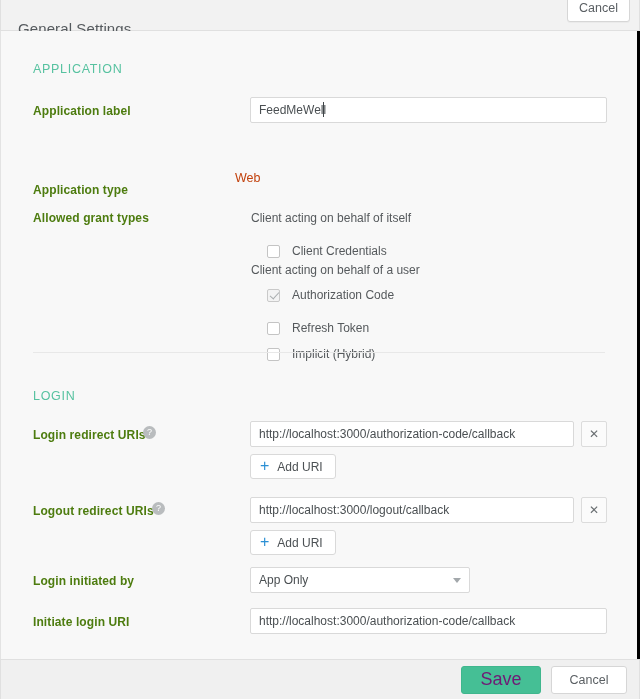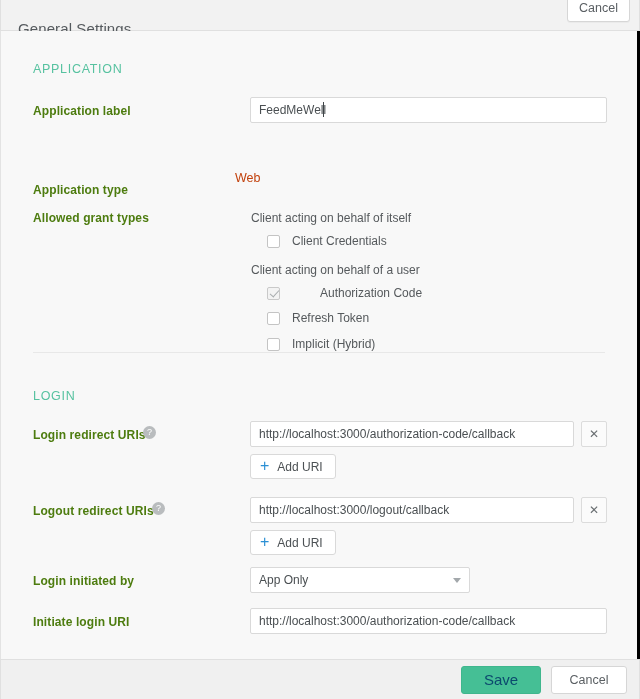--- a/index.html
+++ b/index.html
@@ -161,6 +161,7 @@
     display: flex;
     align-items: center;
     cursor: pointer;
+    margin-top: 10px;
   }
   .cb-box {
     width: 13px;

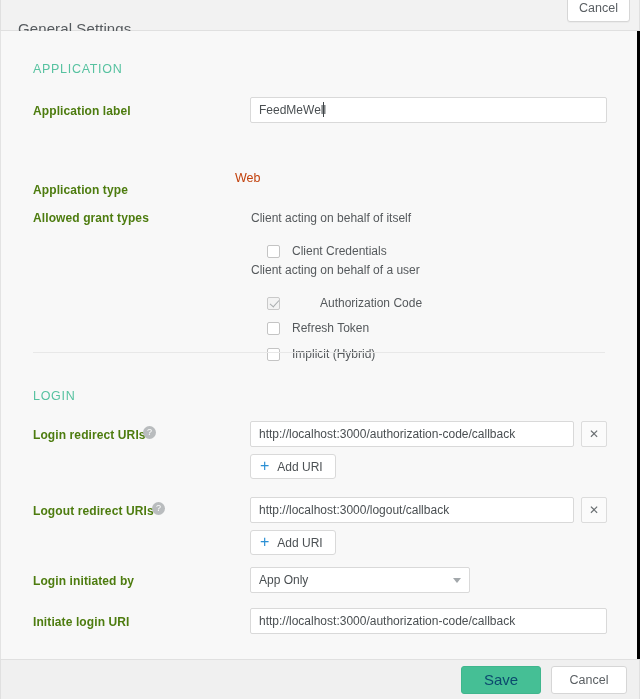--- a/index.html
+++ b/index.html
@@ -358,7 +358,7 @@
 
       <div class="group-caption" style="top:52px;">Client acting on behalf of a user</div>
 
-      <div class="cb-row" style="top:75px;gap:28px;">
+      <div class="cb-row" style="top:67px;">
         <span class="cb-box checked-disabled"></span>
         <span class="cb-label">Authorization Code</span>
       </div>

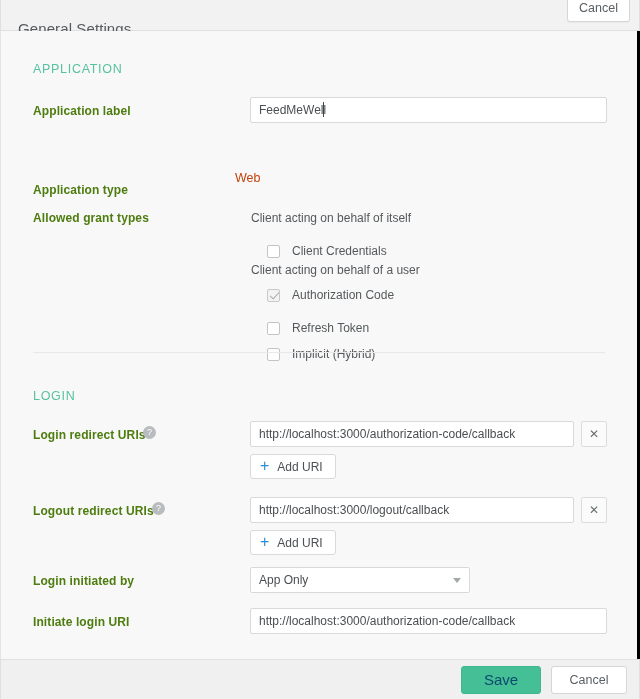--- a/index.html
+++ b/index.html
@@ -296,8 +296,8 @@
     background: #45bf95;
     border: 1px solid #3fb68d;
     border-radius: 3px;
-    color: #0c4a6e;
-    font-size: 15px;
+    color: #701a75;
+    font-size: 18px;
     font-family: "Liberation Sans", sans-serif;
     display: flex;
     align-items: center;

